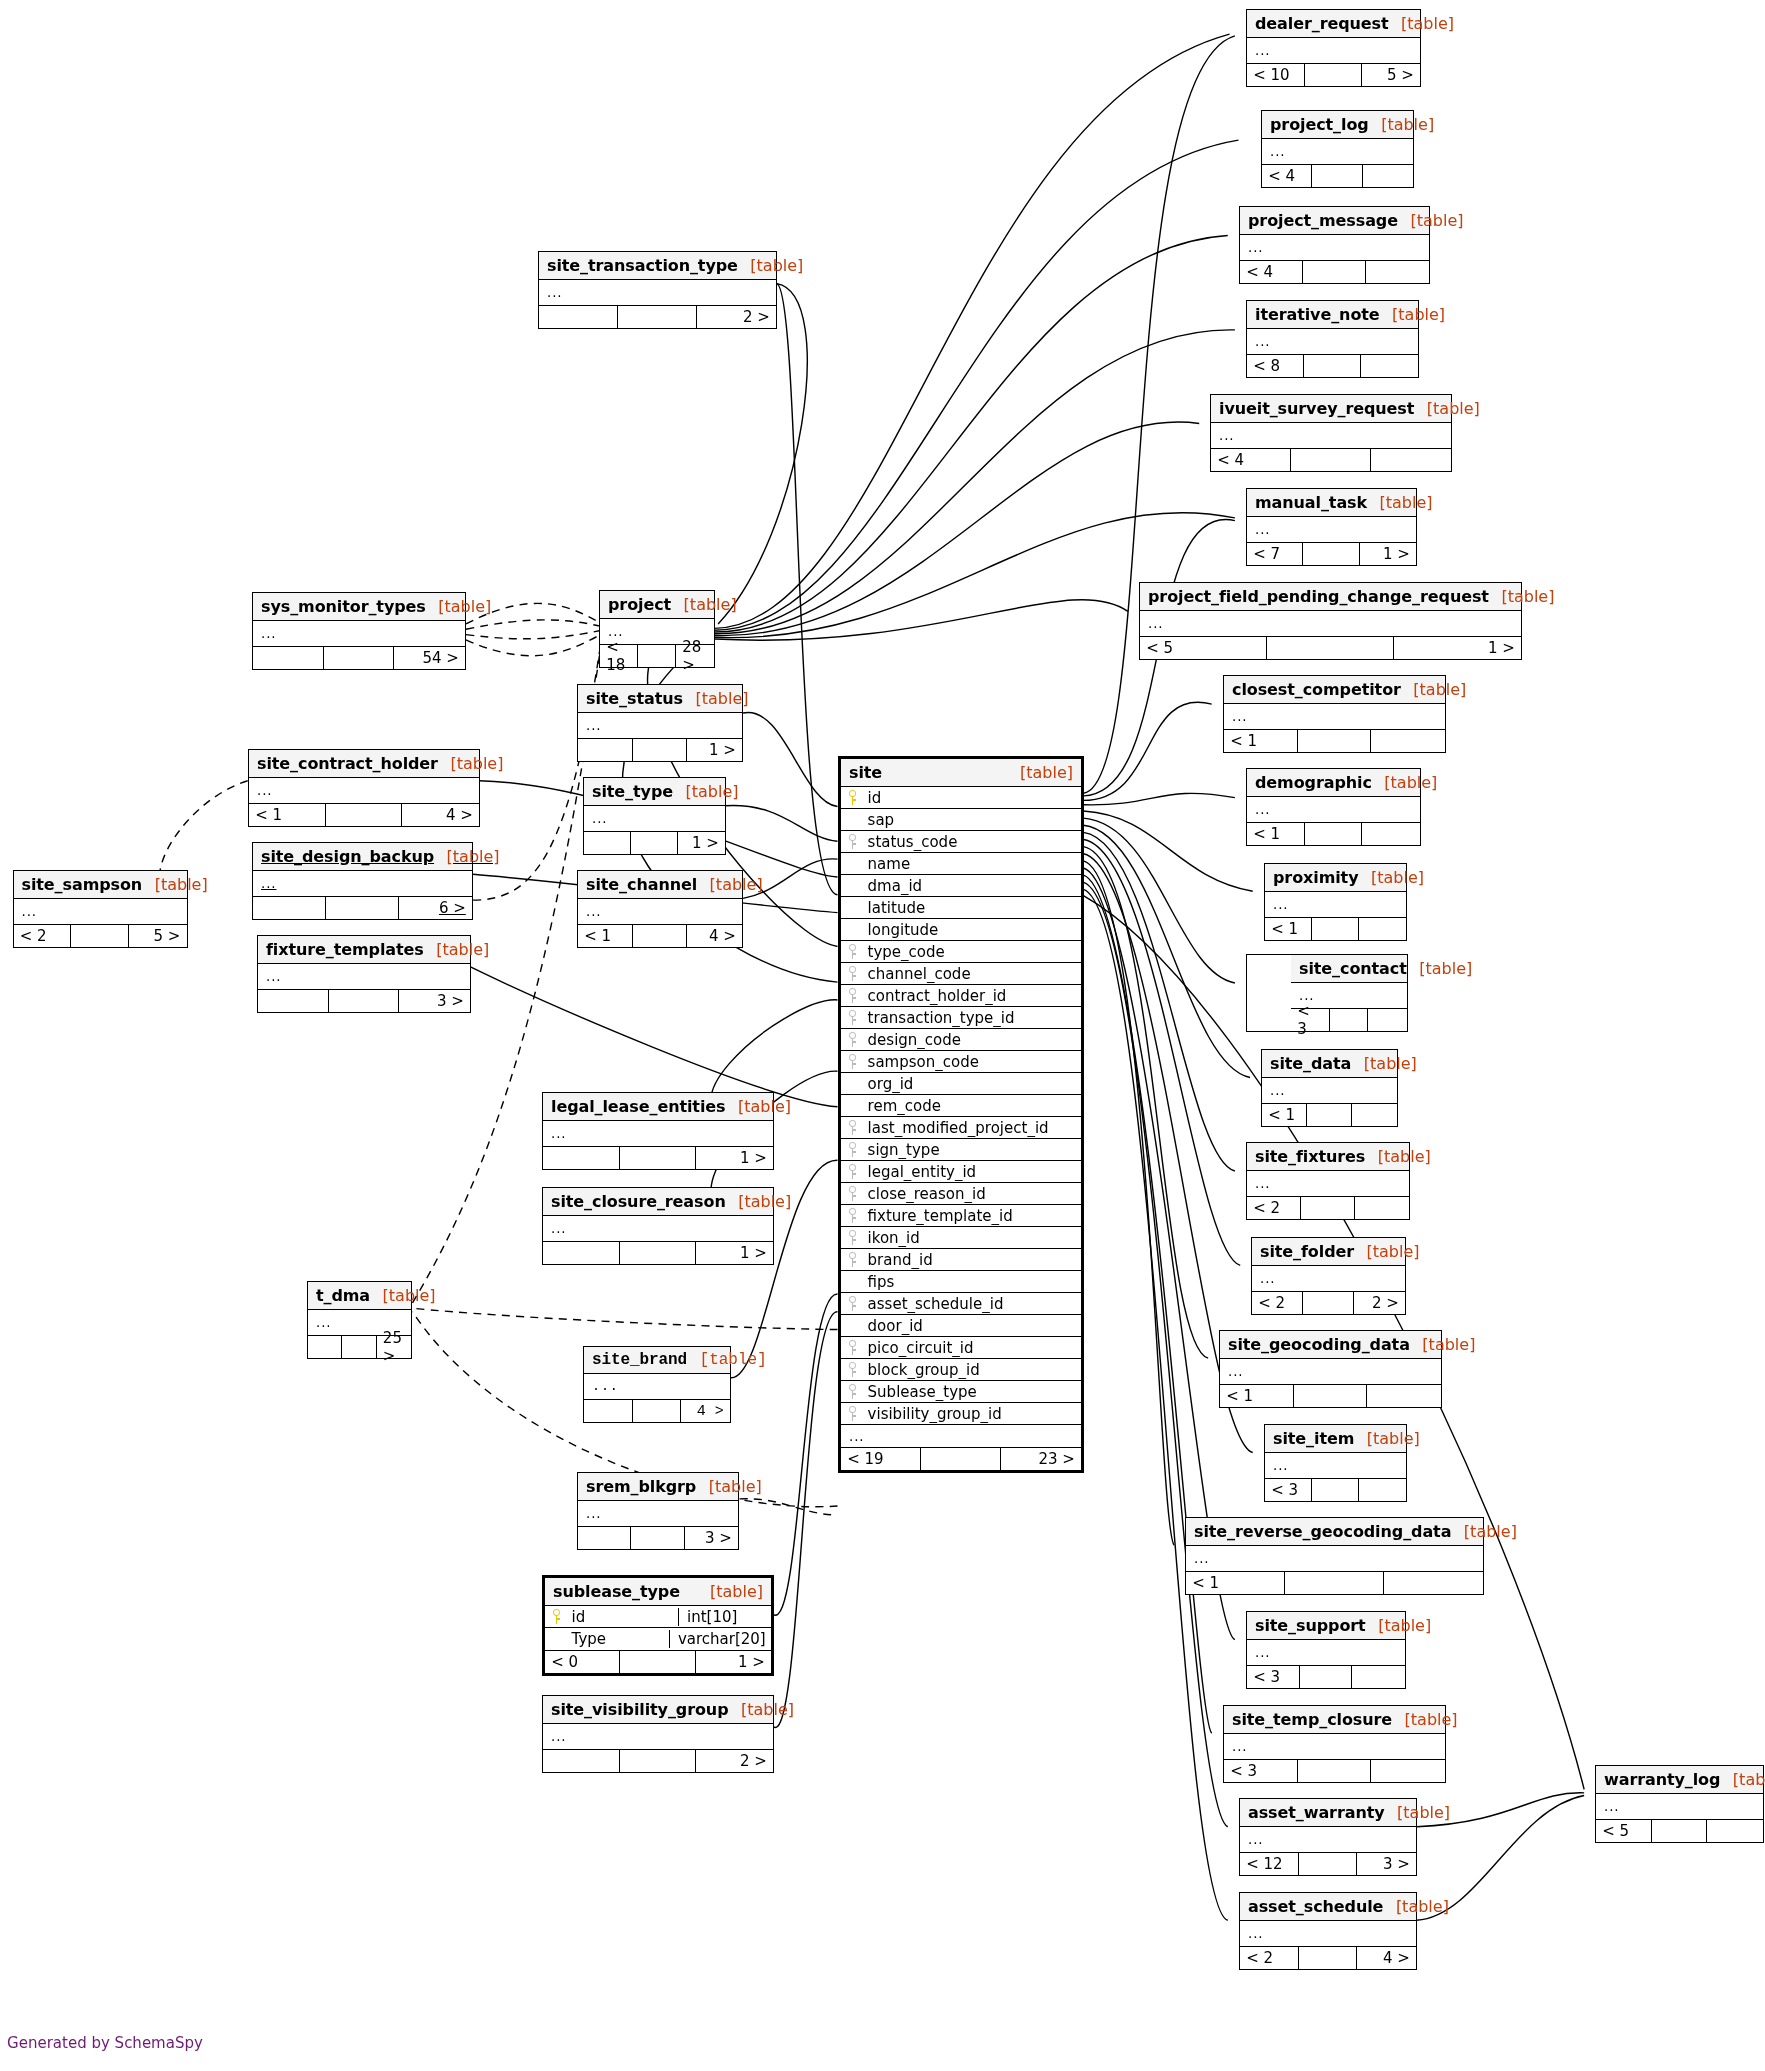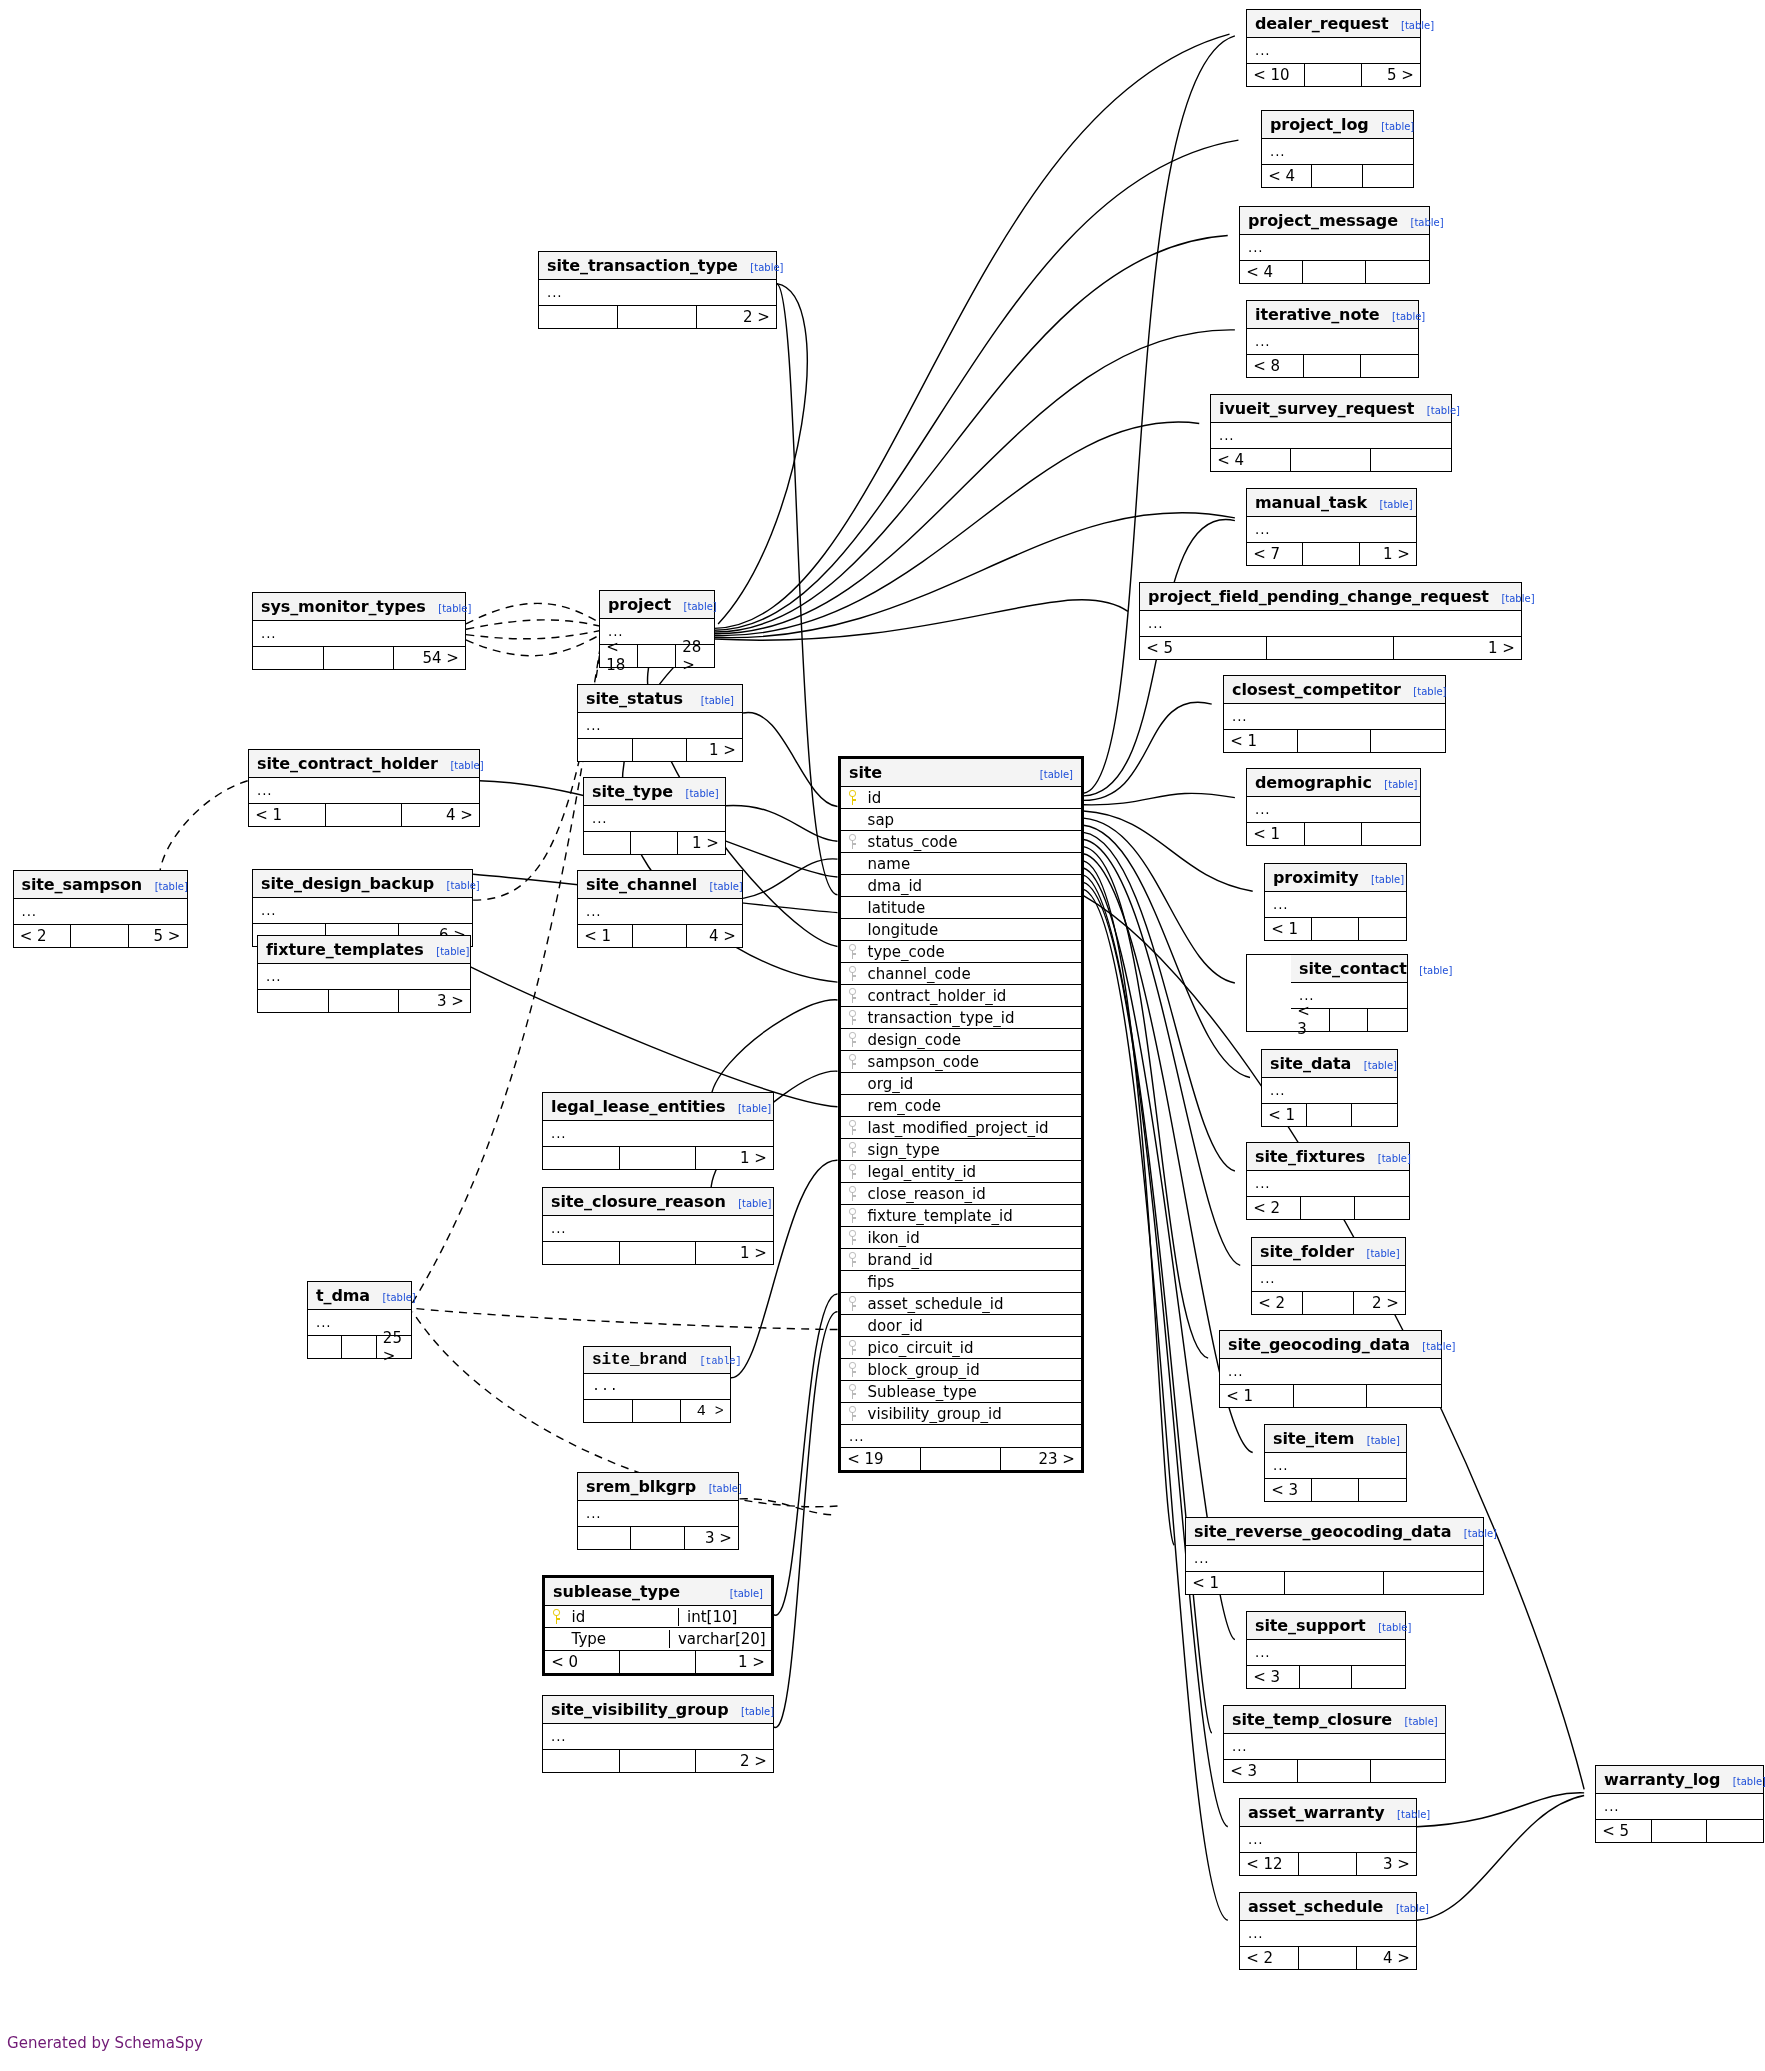--- a/index.html
+++ b/index.html
@@ -32,7 +32,7 @@
     gap:12.5px;
   }
   .tbl .hdr .nm{font-weight:bold;font-size:16px;letter-spacing:-0.1px;}
-  .tbl .hdr .kind{font-size:10px;font-weight:normal;color:#1d4ed8;}
+  .tbl .hdr .kind{font-size:16px;font-weight:normal;color:#c2410c;}
 
   
   .rows{display:block;}

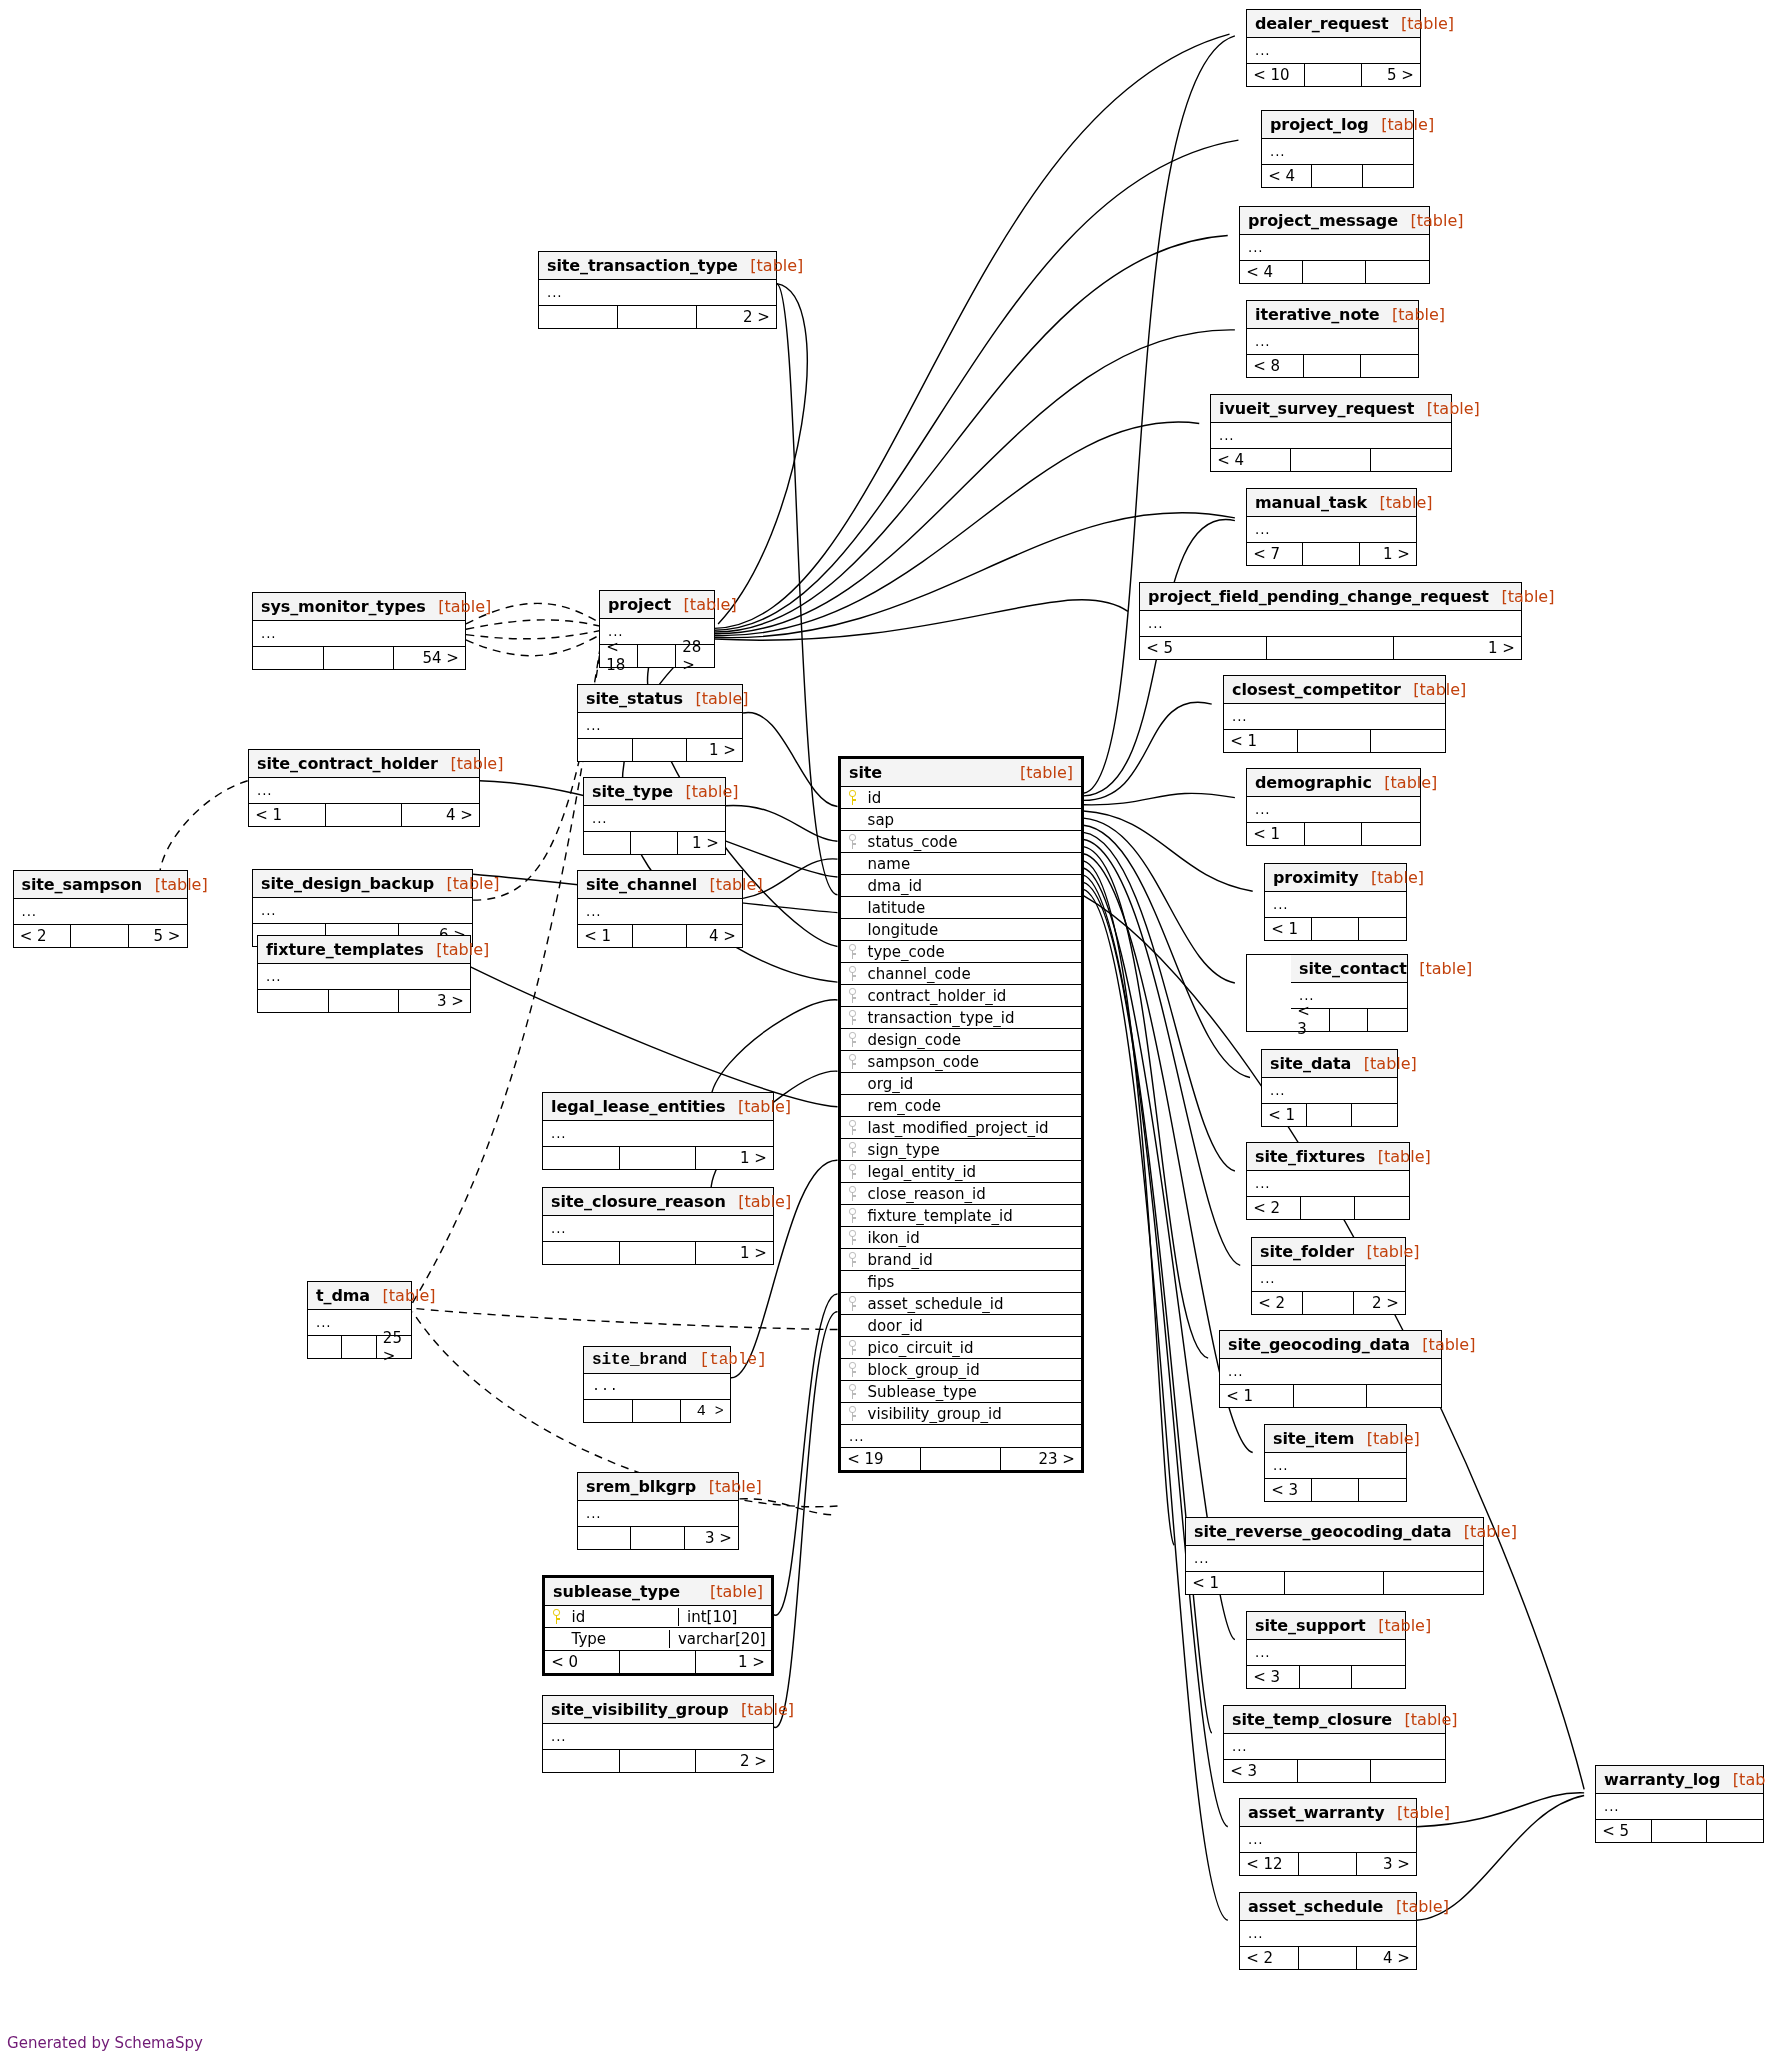--- a/index.html
+++ b/index.html
@@ -618,7 +618,7 @@
           <div>1 &gt;</div>
         </div>
       </div>
-      <div class="tbl simple" style="left:252px;top:869px;width:221px;">
+      <div class="tbl simple" style="left:252px;top:842px;width:221px;text-decoration:underline;">
         <div class="hdr">
           <span class="nm">site_design_backup</span>
           <span class="kind">[table]</span>

